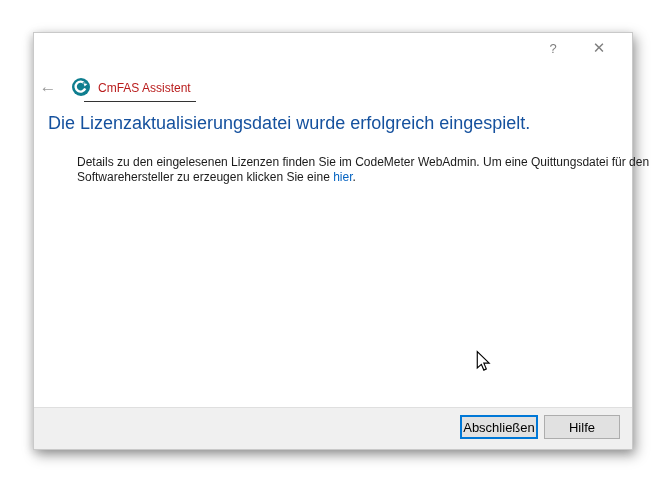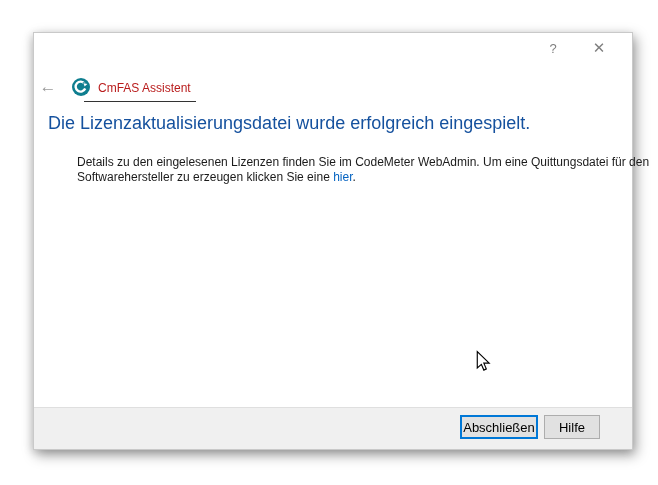--- a/index.html
+++ b/index.html
@@ -121,7 +121,7 @@
   }
   .btn.help{
     left:510px;
-    width:56px;
+    width:76px;
   }
   .cursor{
     position:absolute;

